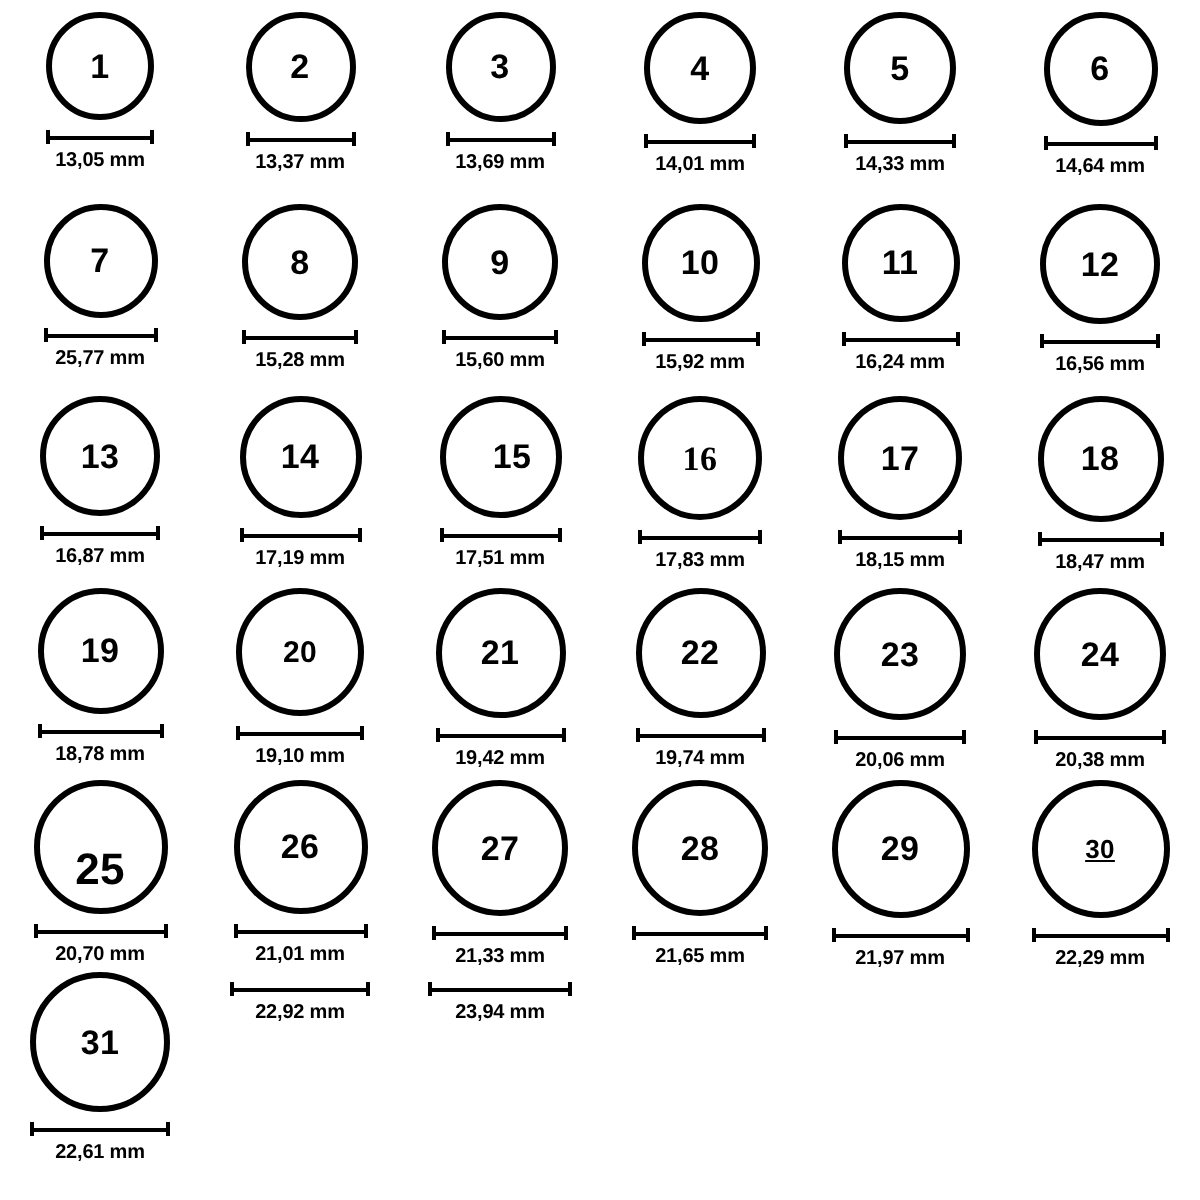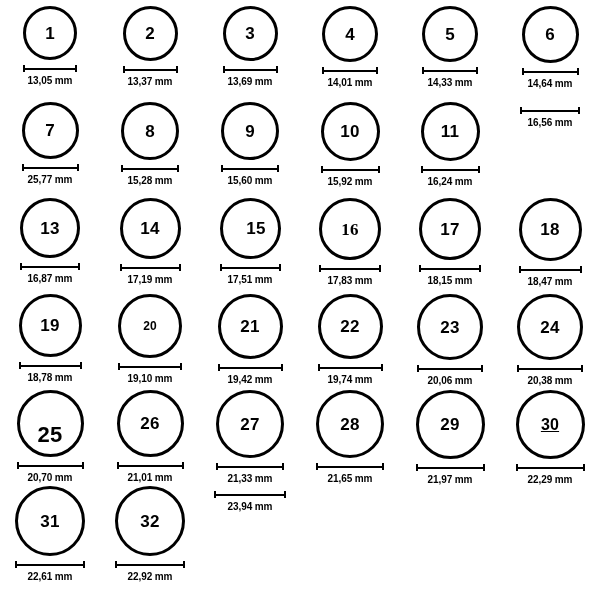--- a/index.html
+++ b/index.html
@@ -159,6 +159,9 @@
         <div class="mm">16,24 mm</div>
       </div>
       <div class="cell">
+        <div class="ring" style="width: 60px; height: 60px;">
+          <span class="ring-label" style="font-size: 17px;">12</span>
+        </div>
         <div class="measure" style="width: 60px;"></div>
         <div class="mm">16,56 mm</div>
       </div>

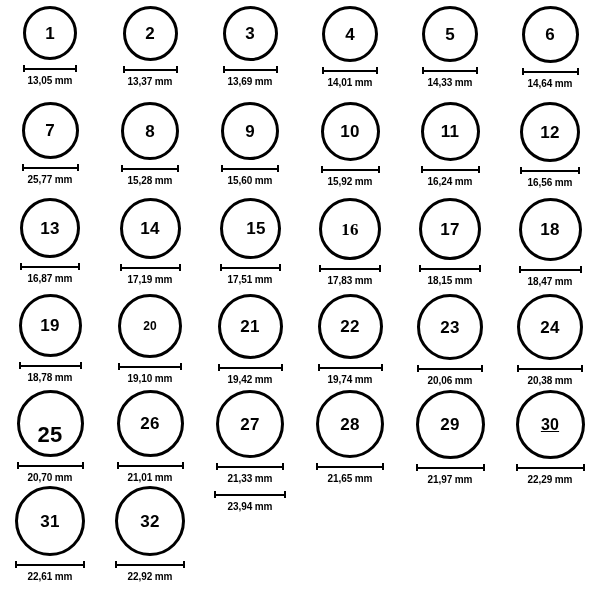--- a/index.html
+++ b/index.html
@@ -216,7 +216,7 @@
       </div>
       <div class="cell">
         <div class="ring" style="width: 64px; height: 64px;">
-          <span class="ring-label" style="font-size: 12px;">20</span>
+          <span class="ring-label" style="font-size: 15px;">20</span>
         </div>
         <div class="measure" style="width: 64px;"></div>
         <div class="mm">19,10 mm</div>

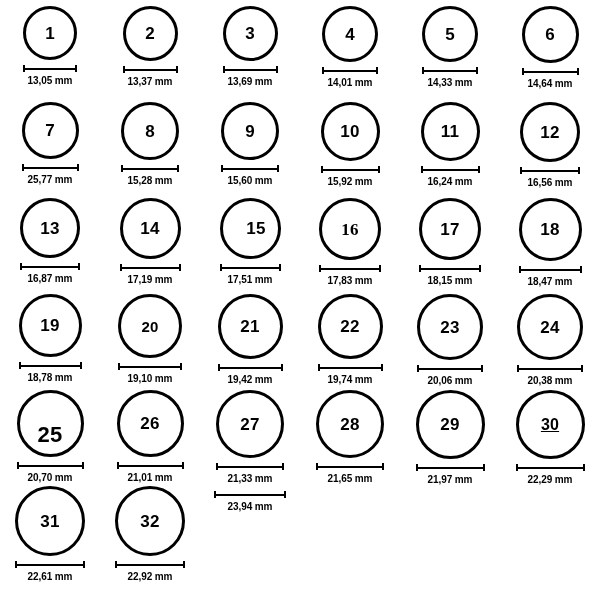--- a/index.html
+++ b/index.html
@@ -286,7 +286,7 @@
       </div>
       <div class="cell">
         <div class="ring" style="width: 69px; height: 69px;">
-          <span class="ring-label" style="font-size: 16px; text-decoration: underline;">30</span>
+          <span class="ring-label" style="font-size: 13px; text-decoration: underline;">30</span>
         </div>
         <div class="measure" style="width: 69px;"></div>
         <div class="mm">22,29 mm</div>

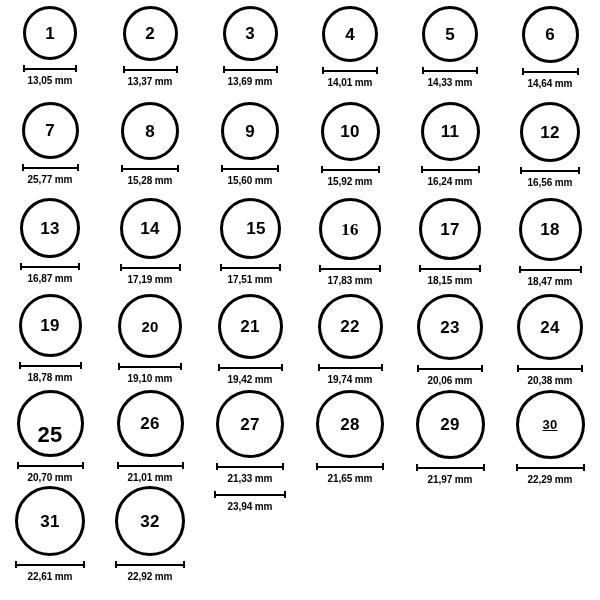--- a/index.html
+++ b/index.html
@@ -299,9 +299,6 @@
         <div class="mm">22,61 mm</div>
       </div>
       <div class="cell">
-        <div class="ring" style="width: 70px; height: 70px;">
-          <span class="ring-label" style="font-size: 17px;">32</span>
-        </div>
         <div class="measure" style="width: 70px;"></div>
         <div class="mm">22,92 mm</div>
       </div>

